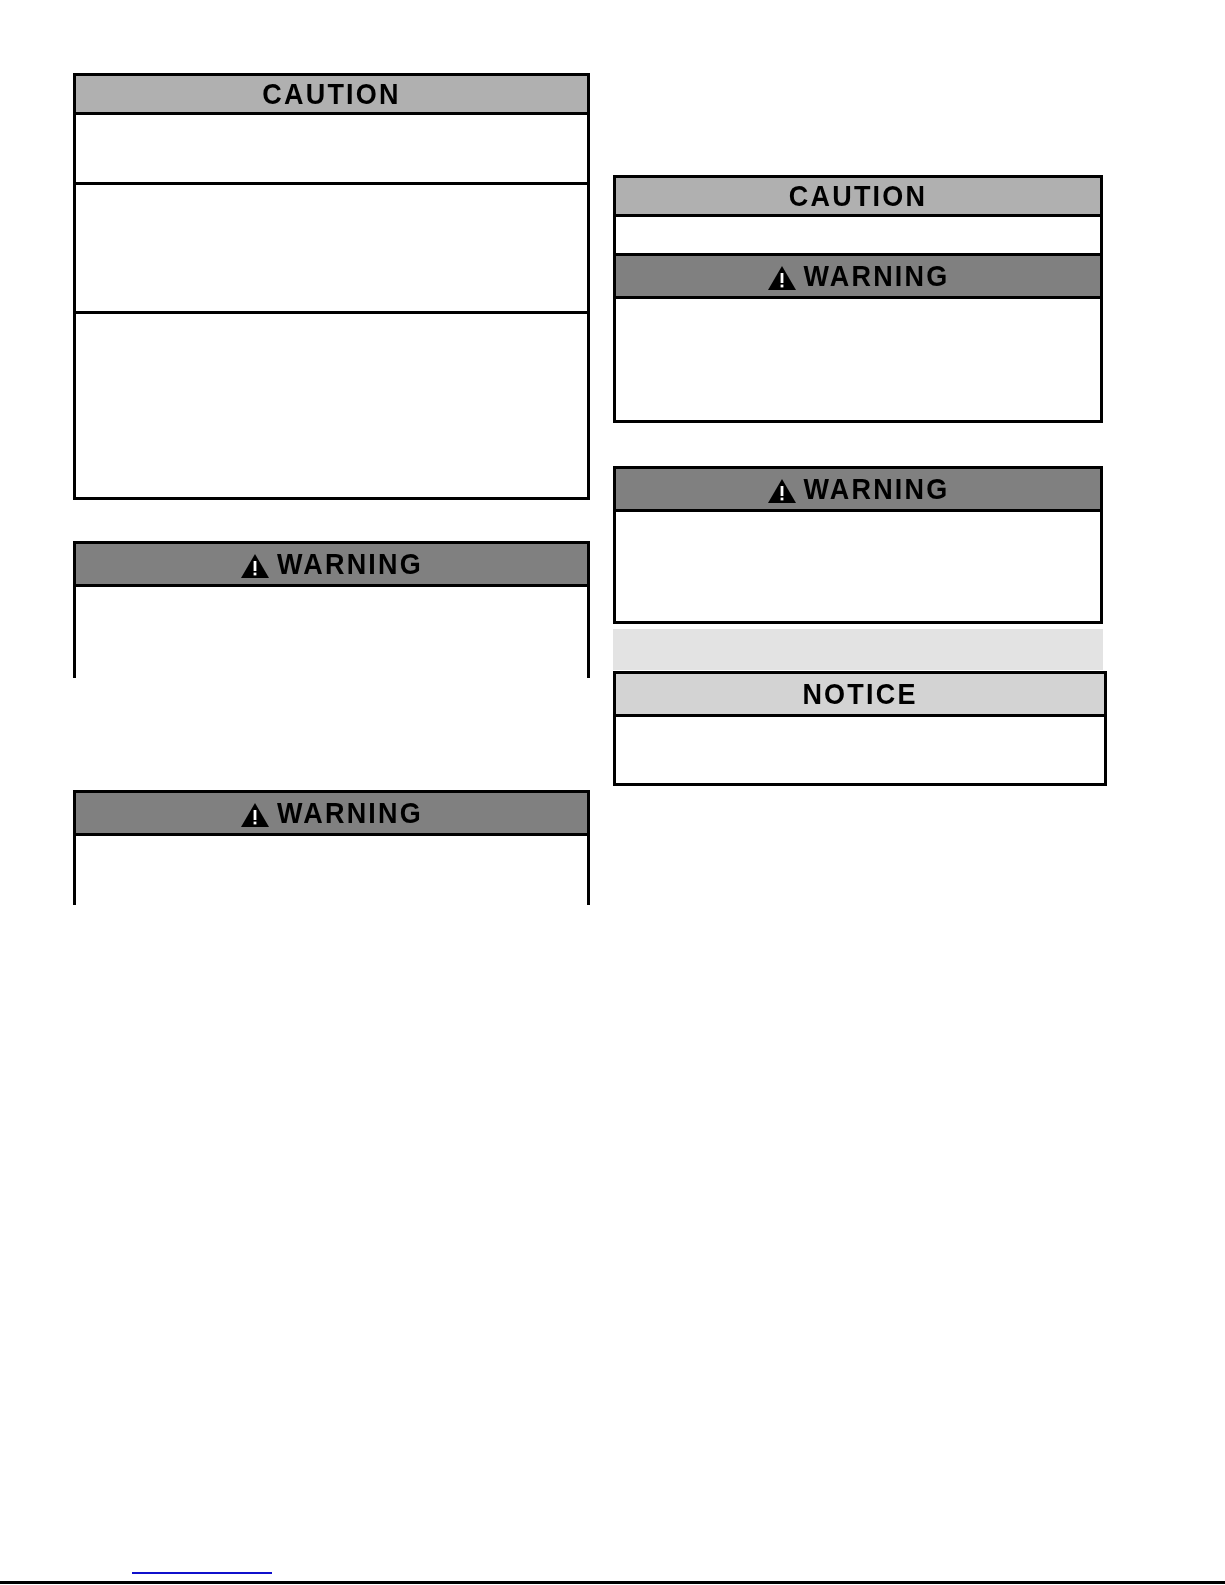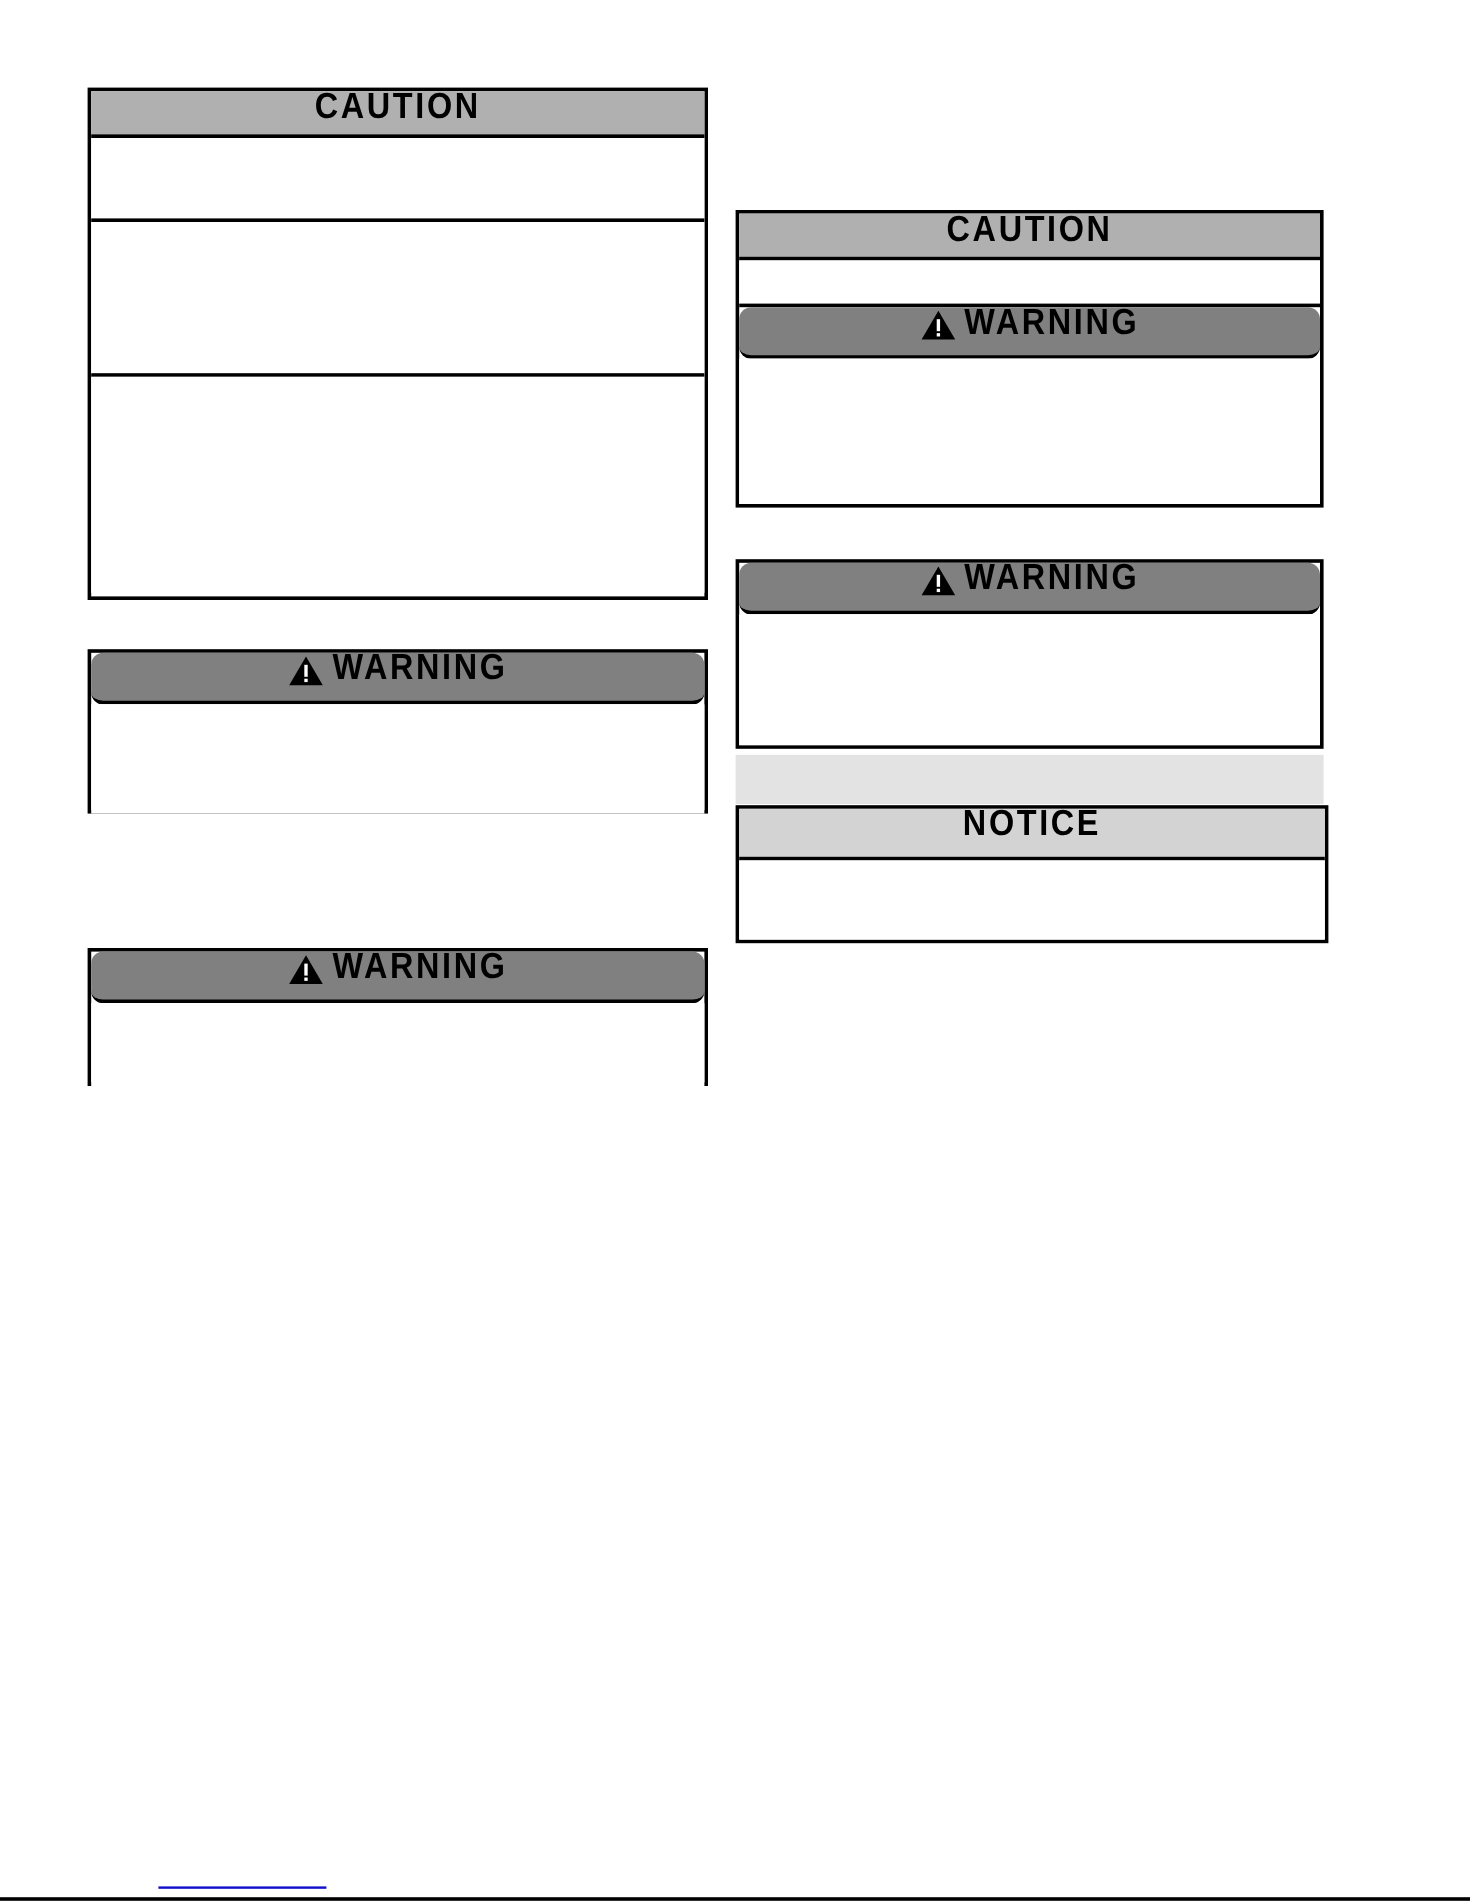--- a/index.html
+++ b/index.html
@@ -30,6 +30,7 @@
   .alert-header {
     box-sizing: border-box;
     display: flex;
+    align-items: center;
     justify-content: center;
     width: 100%;
     border-bottom: 3px solid #000000;

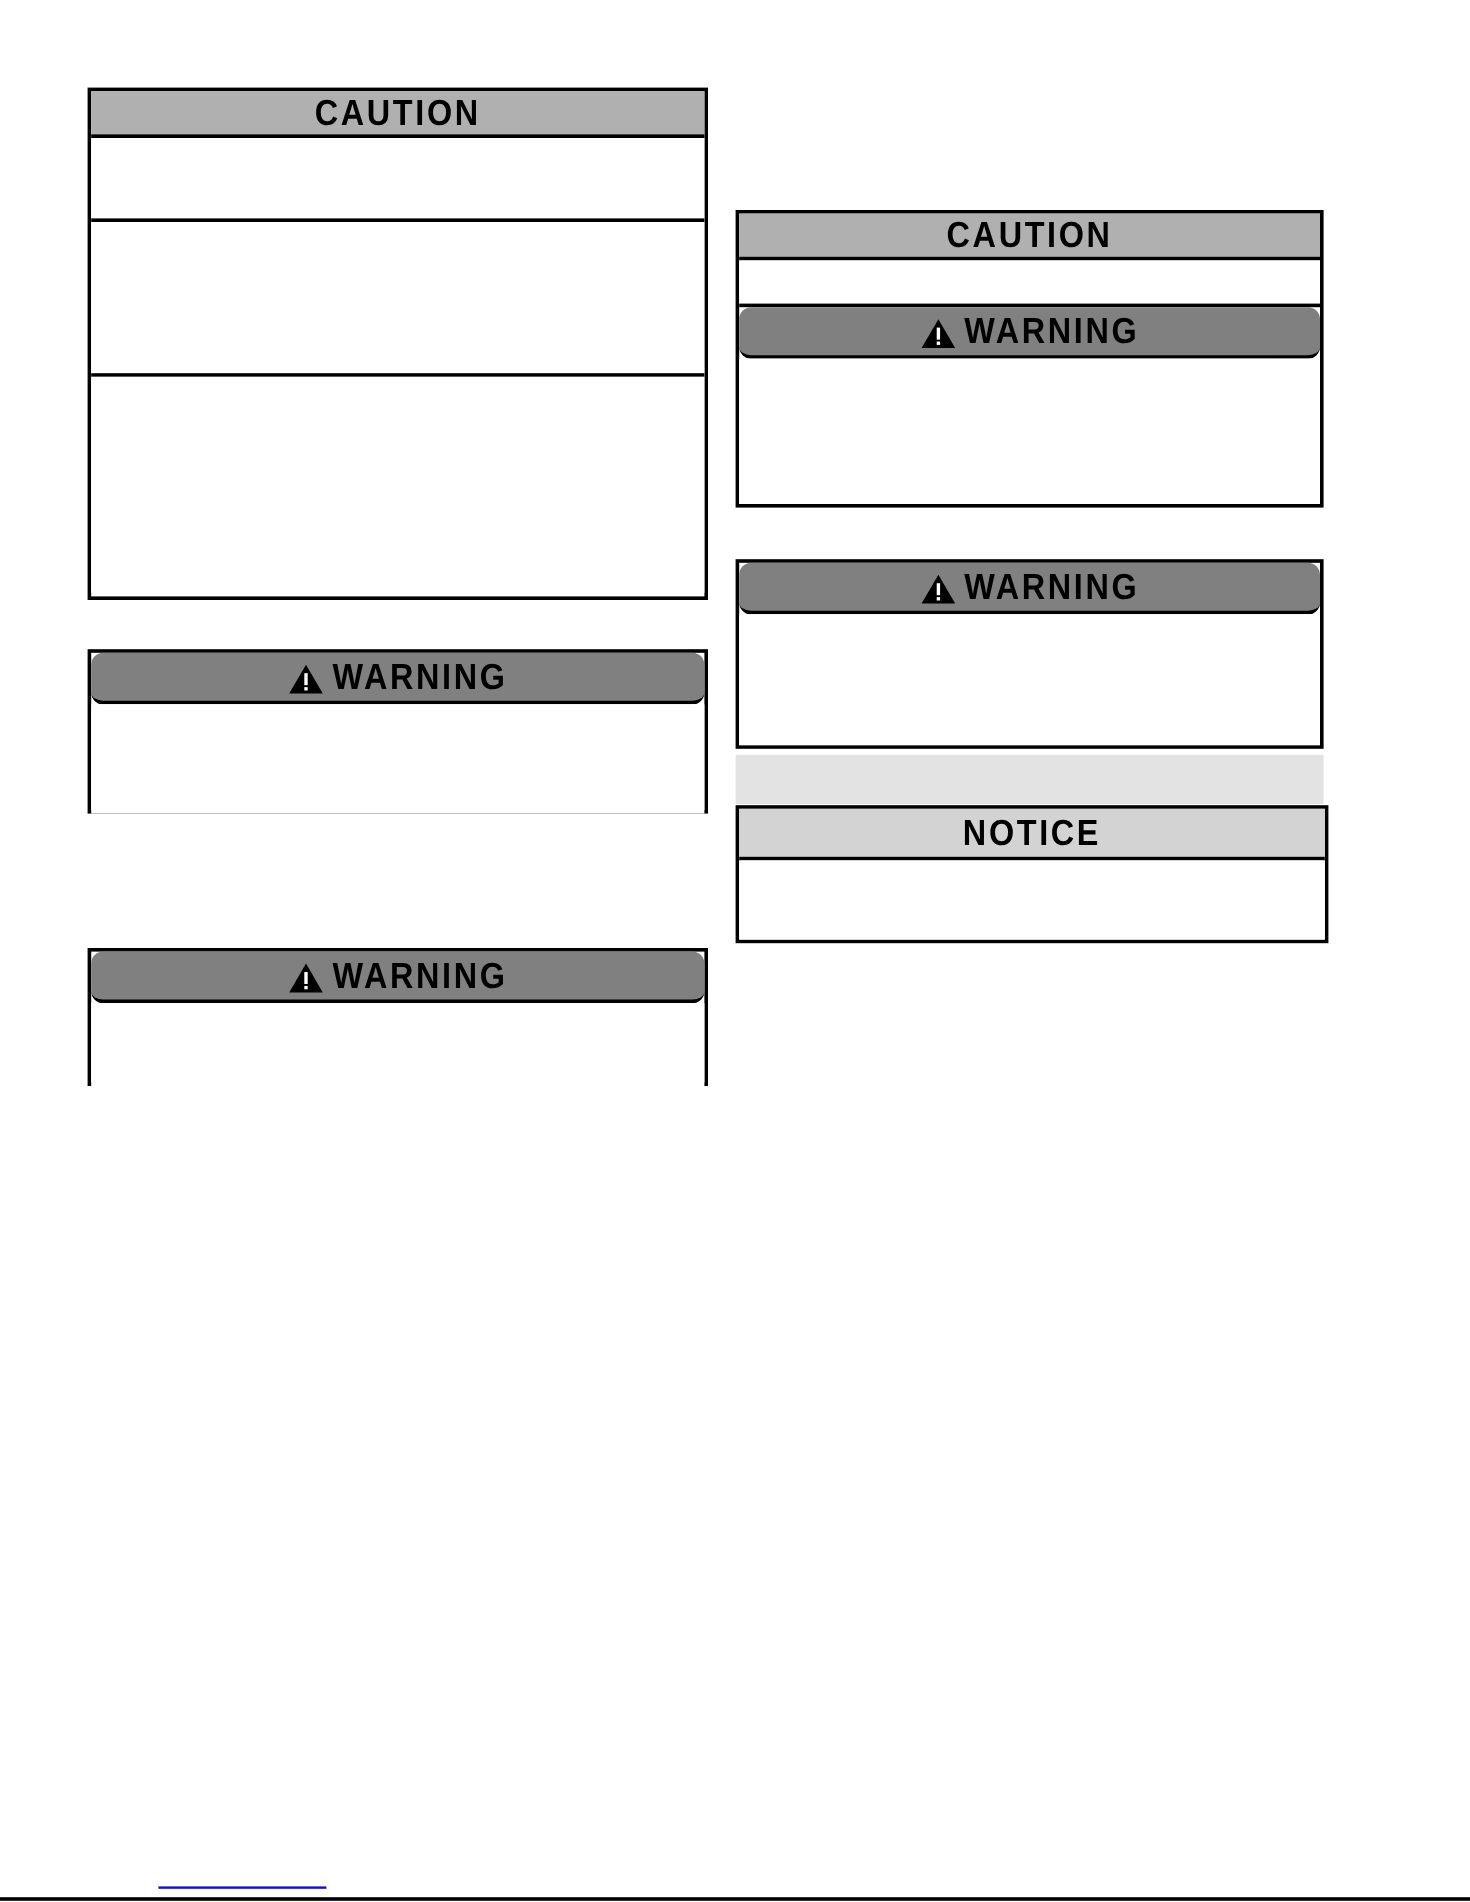--- a/index.html
+++ b/index.html
@@ -49,7 +49,7 @@
     transform: scaleY(1.12);
   }
   .hdr-caution { background: #b0b0b0; }
-  .hdr-warning { background: #808080; border-radius: 10px; }
+  .hdr-warning { background: #808080; }
   .hdr-notice  { background: #d3d3d3; }
 
   .warn-icon {

